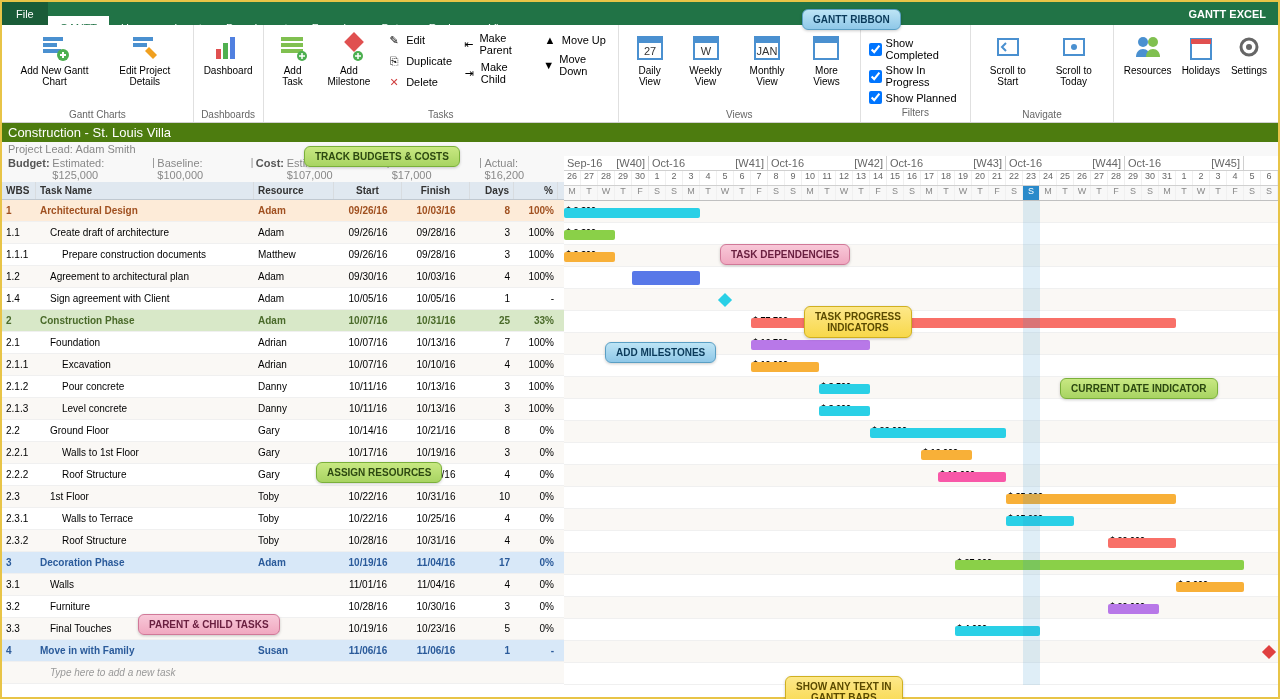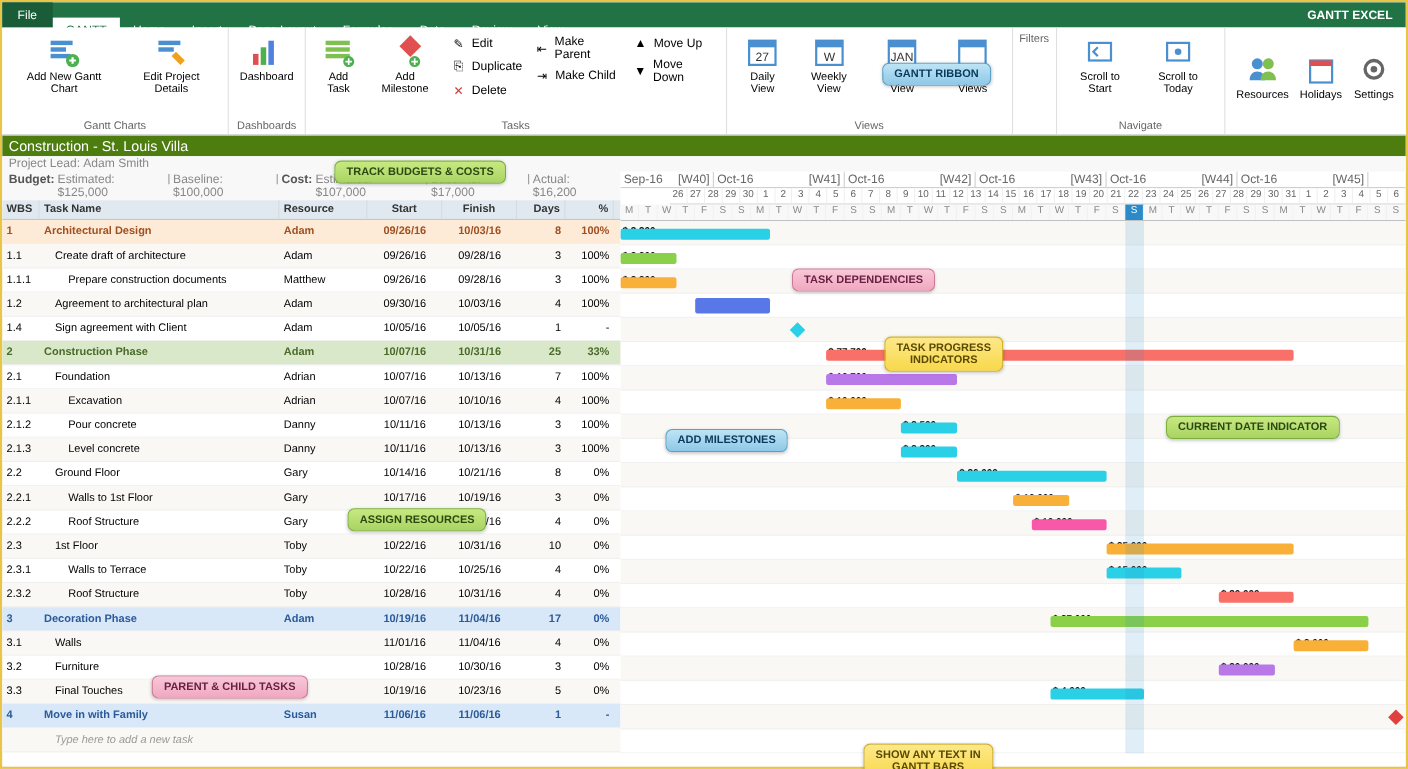--- a/index.html
+++ b/index.html
@@ -22,7 +22,7 @@
 .ribbon-row-item .sicon{width:16px;height:16px;display:flex;align-items:center;justify-content:center;}
 .ribbon-check{display:flex;align-items:center;gap:4px;padding:1px 2px;font-size:10px;}
 .callout{position:absolute;background:linear-gradient(#c8e882,#a8d462);border:1px solid #7ab03a;border-radius:6px;padding:4px 10px;font-size:10px;font-weight:bold;color:#2c4810;z-index:50;box-shadow:0 1px 3px rgba(0,0,0,0.2);}
-.callout.blue{background:linear-gradient(#bde4f5,#8fc8e8);border-color:#5a9fc4;color:#0a3a5a;margin-top:48px;}
+.callout.blue{background:linear-gradient(#bde4f5,#8fc8e8);border-color:#5a9fc4;color:#0a3a5a;}
 .callout.yellow{background:linear-gradient(#fde88a,#f8d84a);border-color:#d0b020;color:#5a4a00;margin-top:24px;}
 .callout.pink{background:linear-gradient(#f8c8d8,#f0a8c0);border-color:#d07898;color:#6a2040;}
 .project-header{background:#4d7c0f;padding:2px 6px;color:#fff;font-size:13px;}

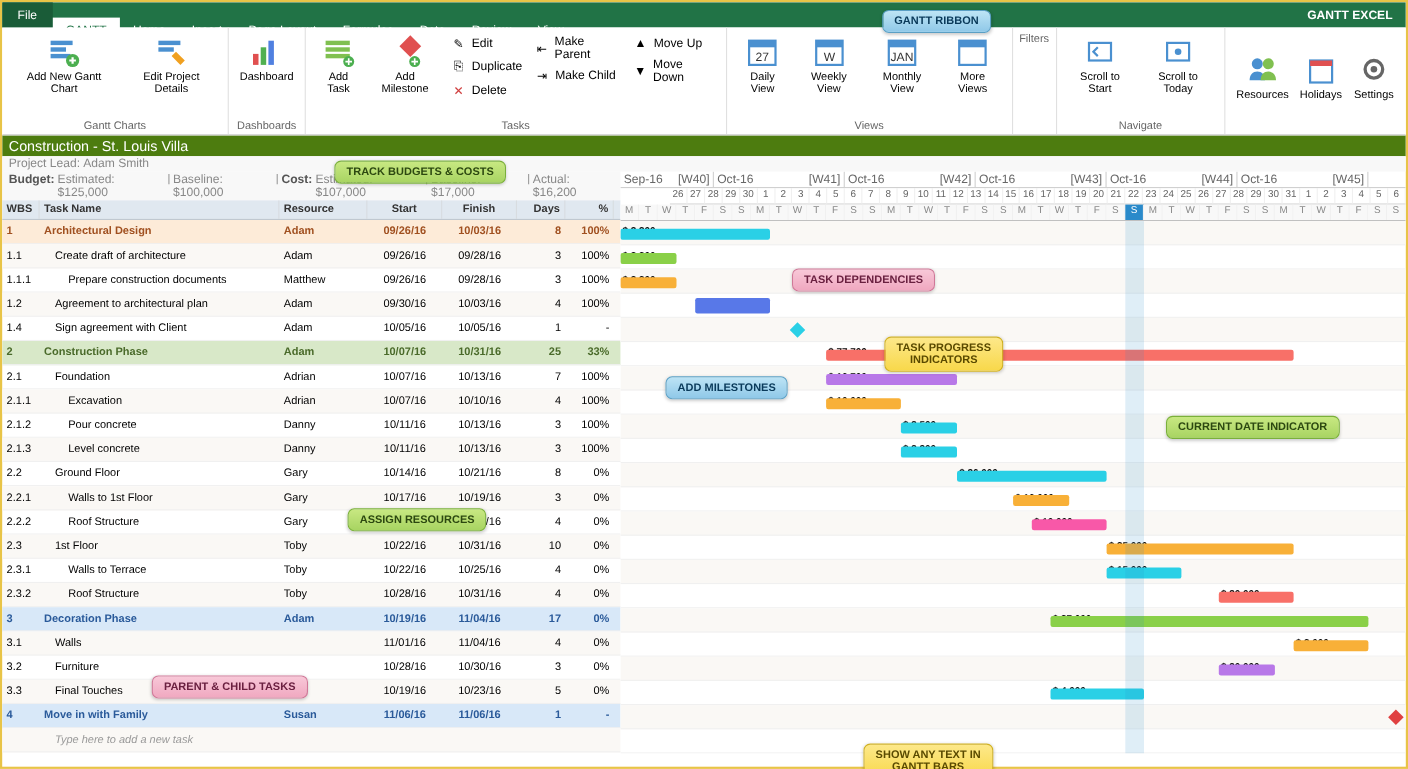--- a/index.html
+++ b/index.html
@@ -248,6 +248,20 @@
     <div class="ribbon-group-label">Views</div>
   </div>
   <div class="ribbon-group">
+    <div class="ribbon-col" style="padding-top:8px;">
+      <label class="ribbon-check">
+          <input type="checkbox" checked="" style="">
+          <span>Show Completed</span>
+        </label>
+      <label class="ribbon-check">
+          <input type="checkbox" checked="" style="">
+          <span>Show In Progress</span>
+        </label>
+      <label class="ribbon-check">
+          <input type="checkbox" checked="" style="">
+          <span>Show Planned</span>
+        </label>
+    </div>
     <div class="ribbon-group-label">Filters</div>
   </div>
   <div class="ribbon-group">

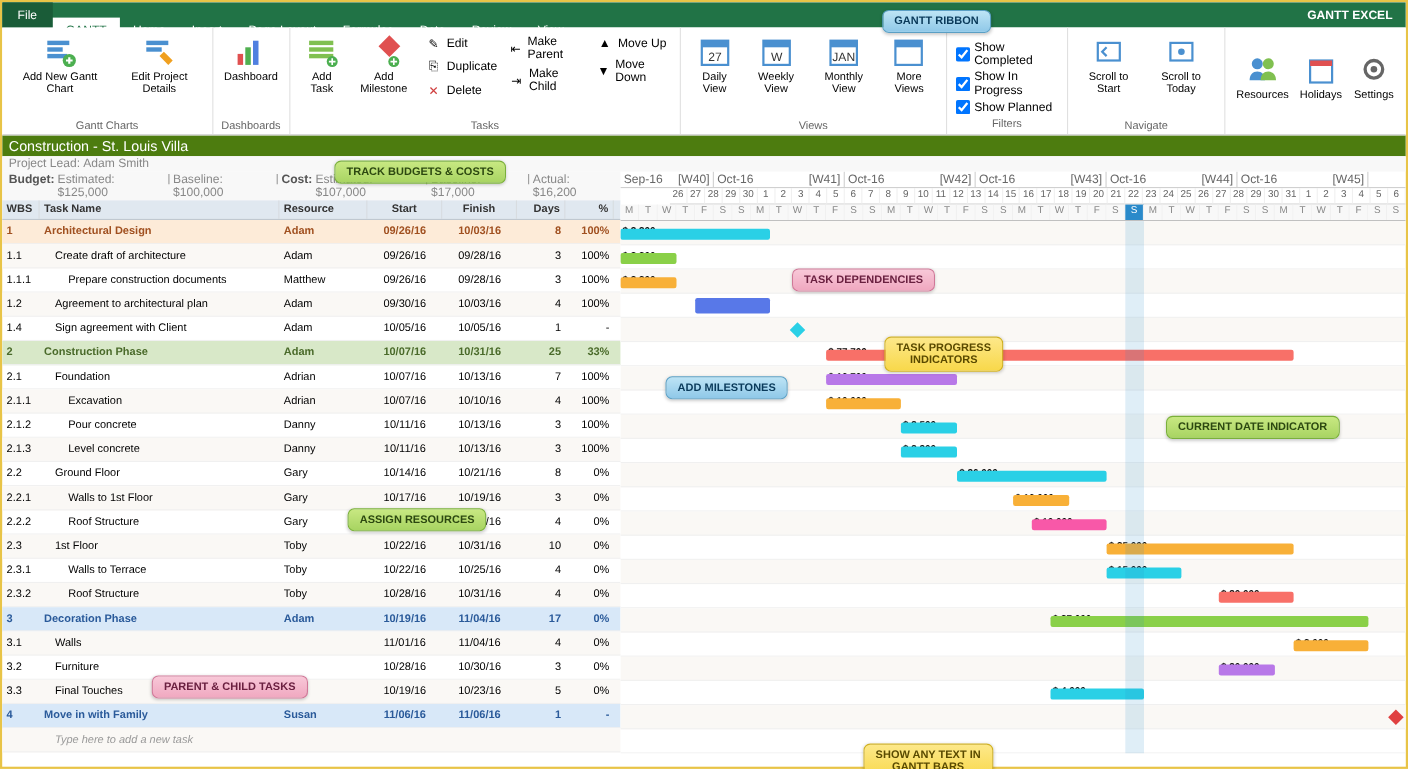--- a/index.html
+++ b/index.html
@@ -289,7 +289,7 @@
     </div>
     <div class="ribbon-group-label">Navigate</div>
   </div>
-  <div class="ribbon-group" style="border-right:none;margin-top:16px;">
+  <div class="ribbon-group" style="border-right:none;">
     <div class="ribbon-buttons">
       <div class="ribbon-btn">
           <div class="icon">

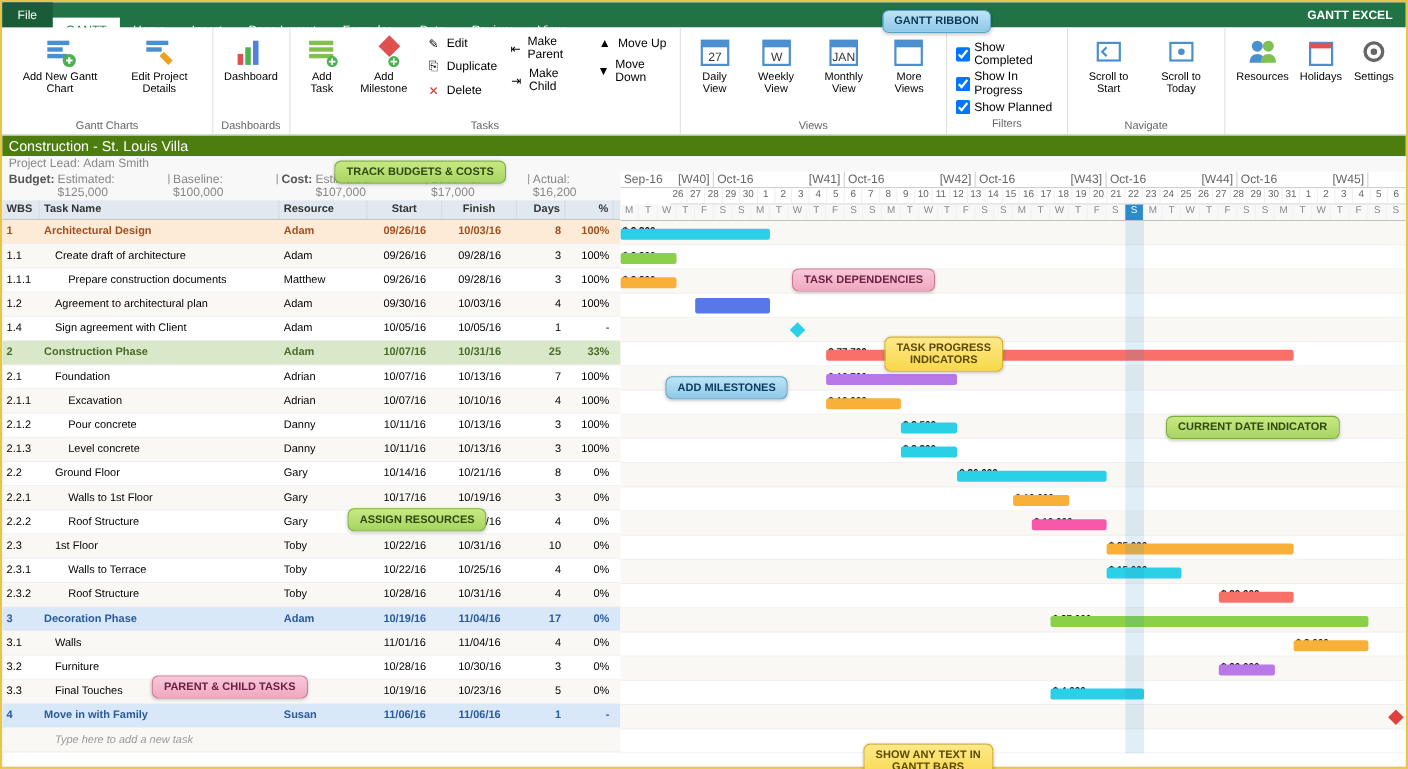--- a/index.html
+++ b/index.html
@@ -50,7 +50,7 @@
 .timeline-head{display:flex;flex-direction:column;}
 .timeline-months{display:flex;height:15px;border-bottom:1px solid #d0d0d0;}
 .timeline-months .mh{border-right:1px solid #d0d0d0;font-size:9px;padding:1px 3px;color:#666;}
-.timeline-days{display:flex;height:15px;border-bottom:1px solid #d0d0d0;margin-left:45px;}
+.timeline-days{display:flex;height:15px;border-bottom:1px solid #d0d0d0;}
 .timeline-days .dh{width:17px;text-align:center;font-size:9px;color:#666;border-right:1px solid #f0f0f0;}
 .timeline-dow{display:flex;height:15px;border-bottom:1px solid #c0c0c0;}
 .timeline-dow .dw{width:17px;text-align:center;font-size:9px;color:#888;border-right:1px solid #f0f0f0;background:#f8f8f8;}

